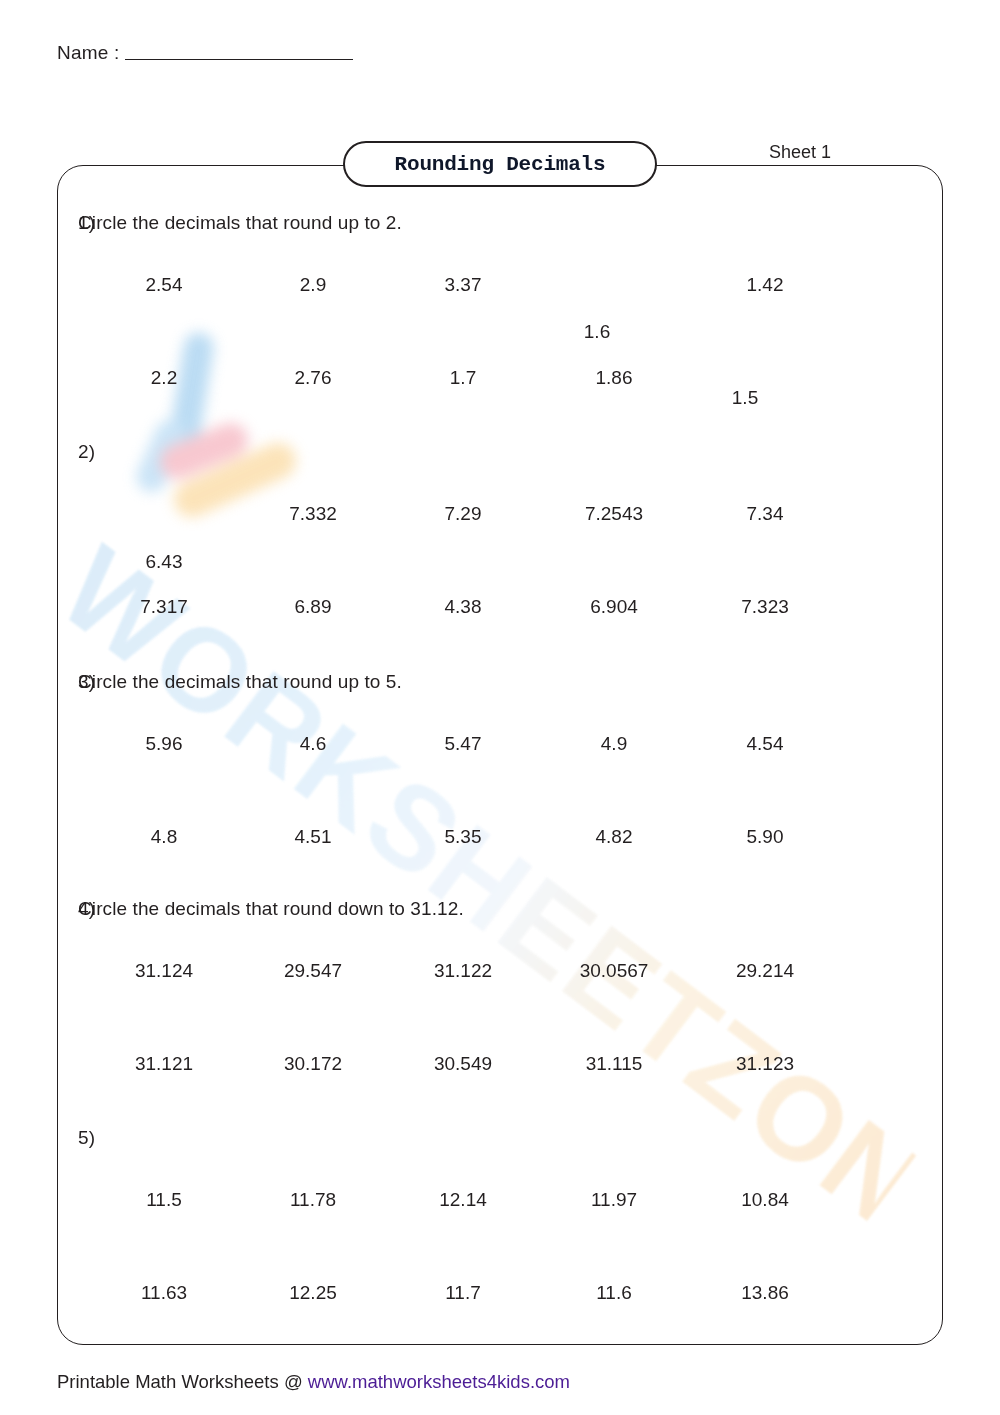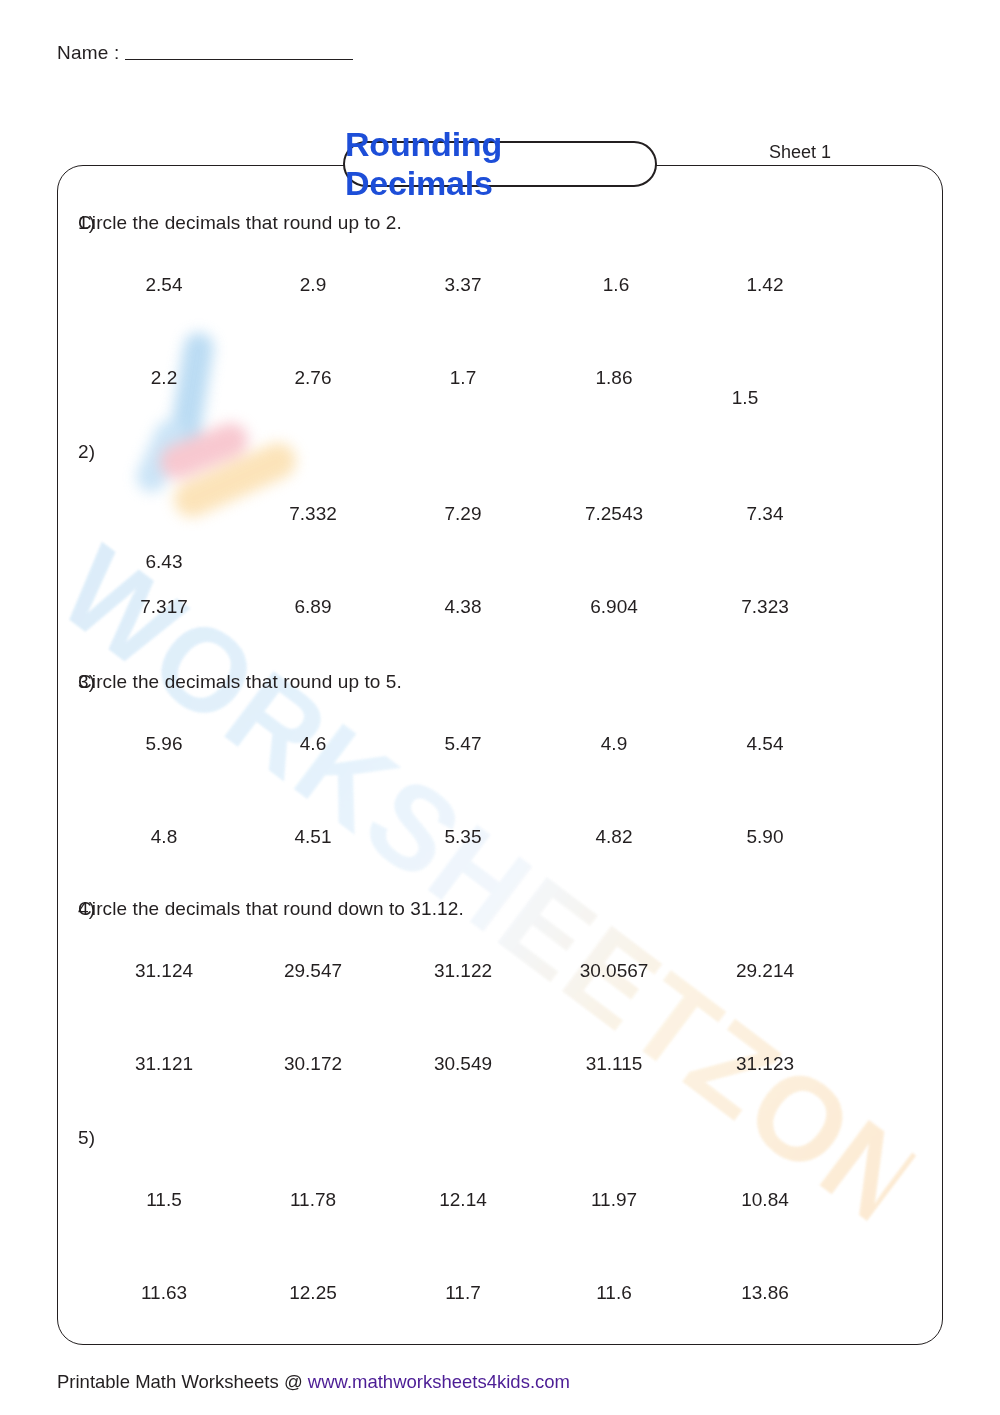--- a/index.html
+++ b/index.html
@@ -94,9 +94,10 @@
     z-index: 4;
   }
   #title-text {
-    font-size: 34px; font-weight: 700;
+    font-size: 21px; font-weight: 700;
     letter-spacing: -.2px;
-    color: #1d4ed8;
+    color: #0f172a;
+    font-family: Liberation Mono, monospace;
   }
   #sheet-label {
     position: absolute;

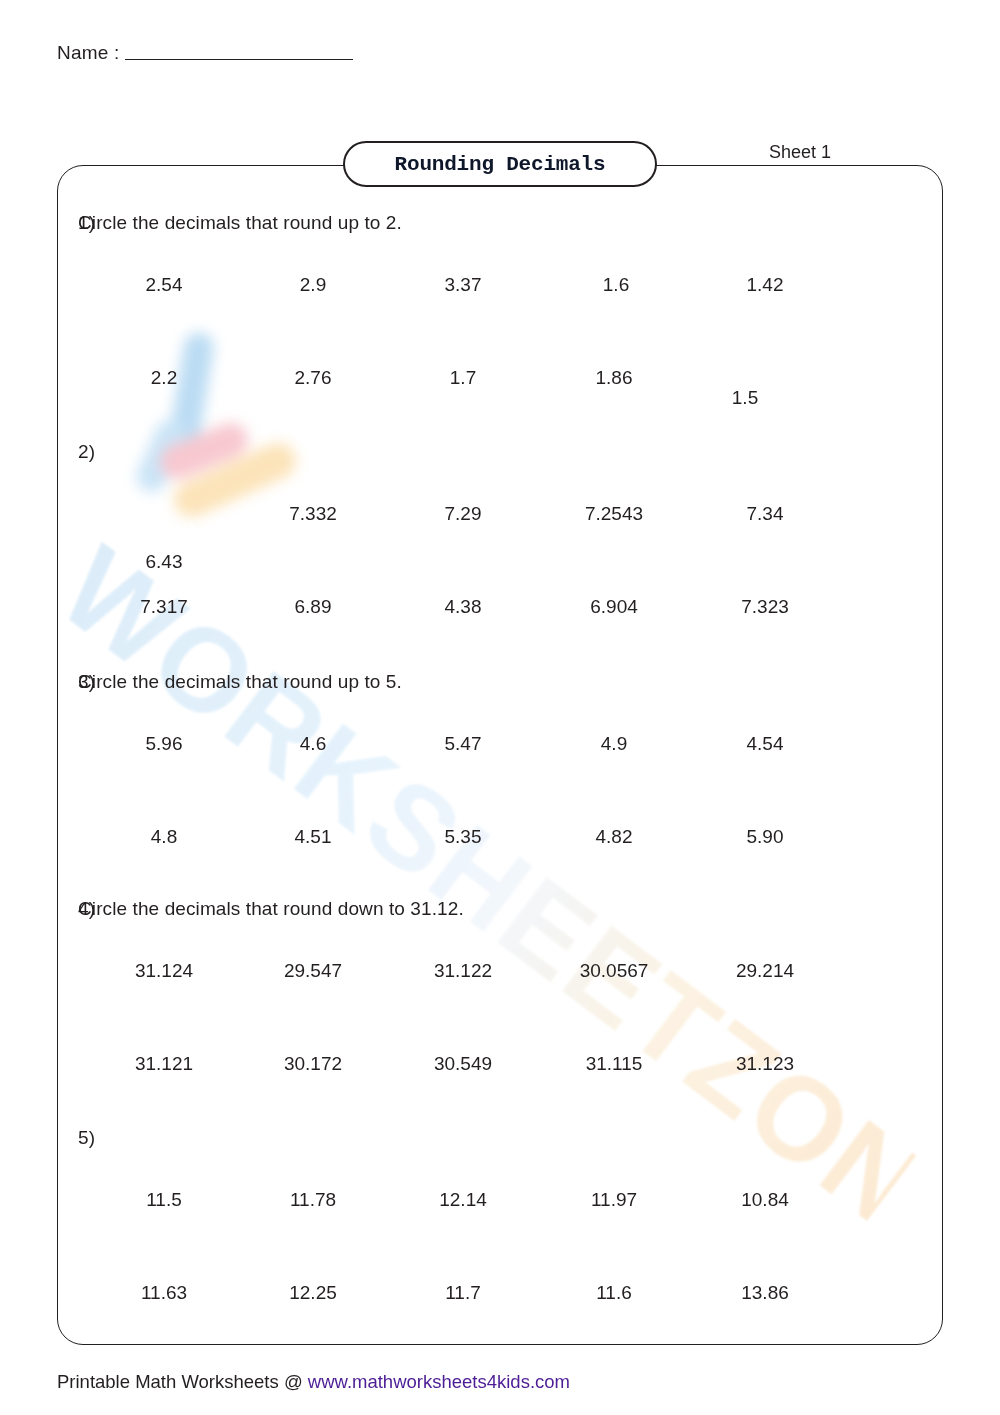--- a/index.html
+++ b/index.html
@@ -180,7 +180,7 @@
         <span class="cell" style="left: 104px;">2.54</span>
         <span class="cell" style="left: 253px;">2.9</span>
         <span class="cell" style="left: 403px;">3.37</span>
-        <span class="cell" style="left: 556px;">1.6</span>
+        <span class="cell" style="left: 537px; margin-top: 47px;">1.6</span>
         <span class="cell" style="left: 705px;">1.42</span>
       </div>
       <div class="value-row" style="top: 155px;">

